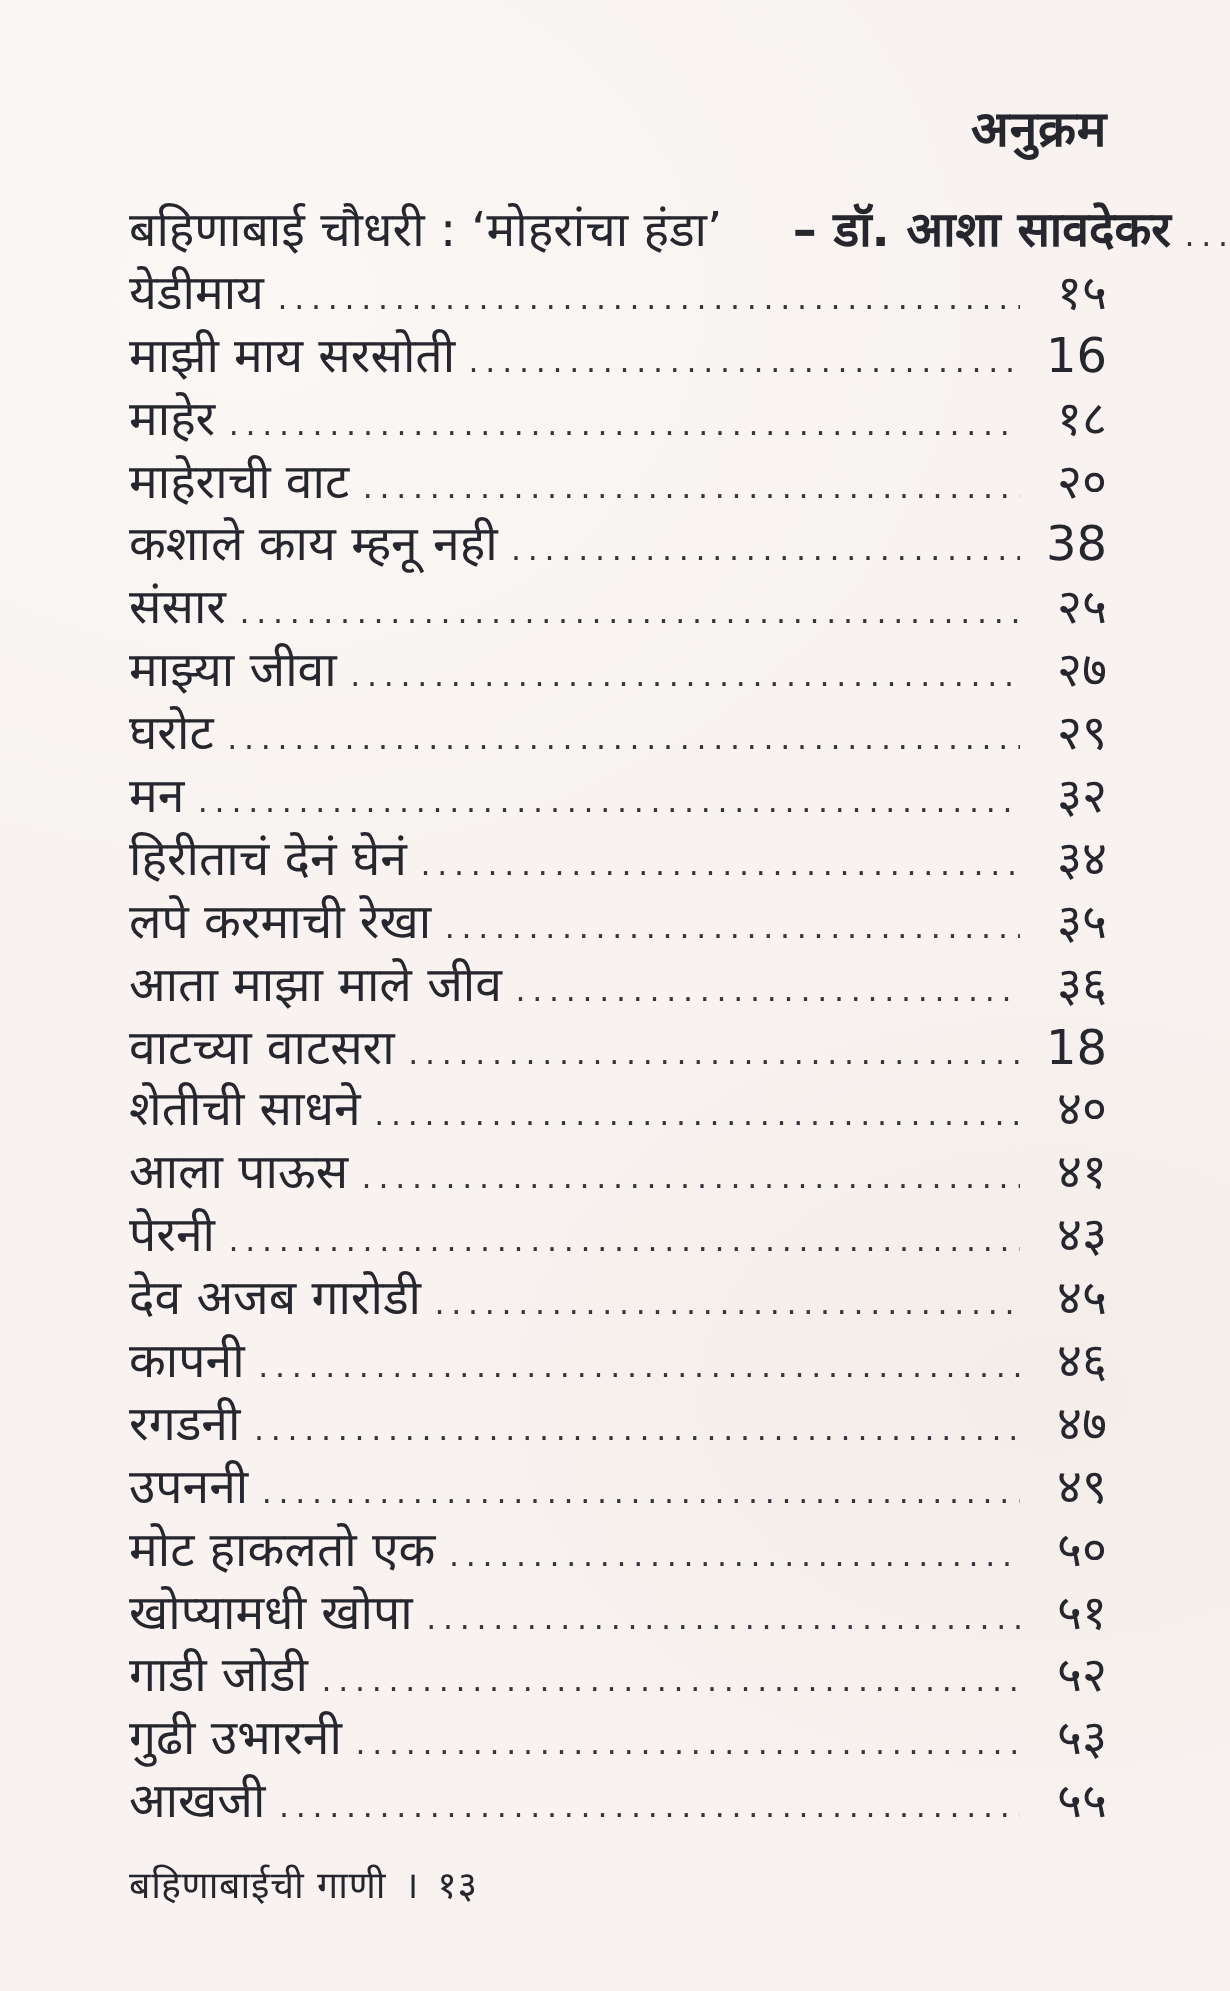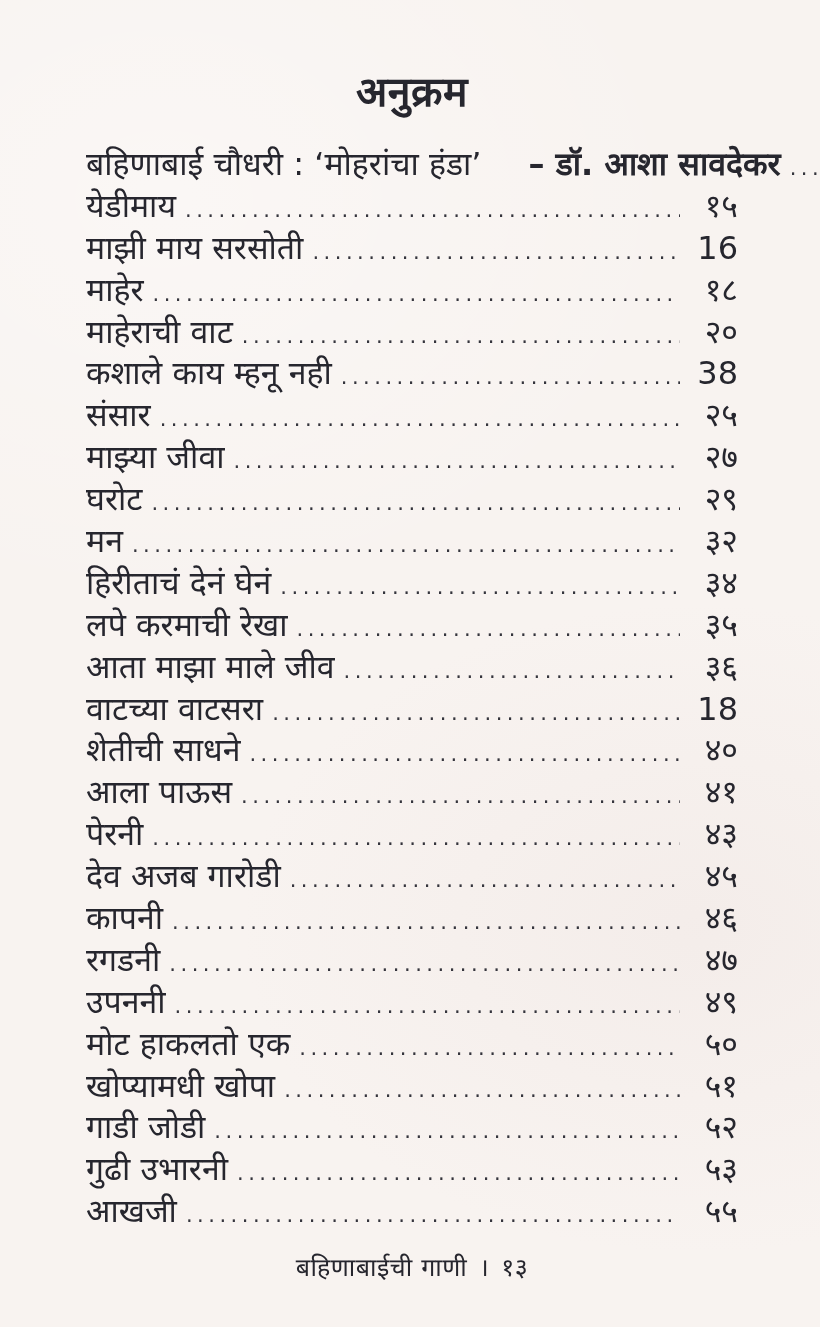--- a/index.html
+++ b/index.html
@@ -29,8 +29,8 @@
     flex-direction: column;
   }
   .page-title {
-    text-align: center;
-    font-size: 41px;
+    text-align: right;
+    font-size: 33px;
     font-weight: bold;
     letter-spacing: 0.5px;
     color: var(--ink);

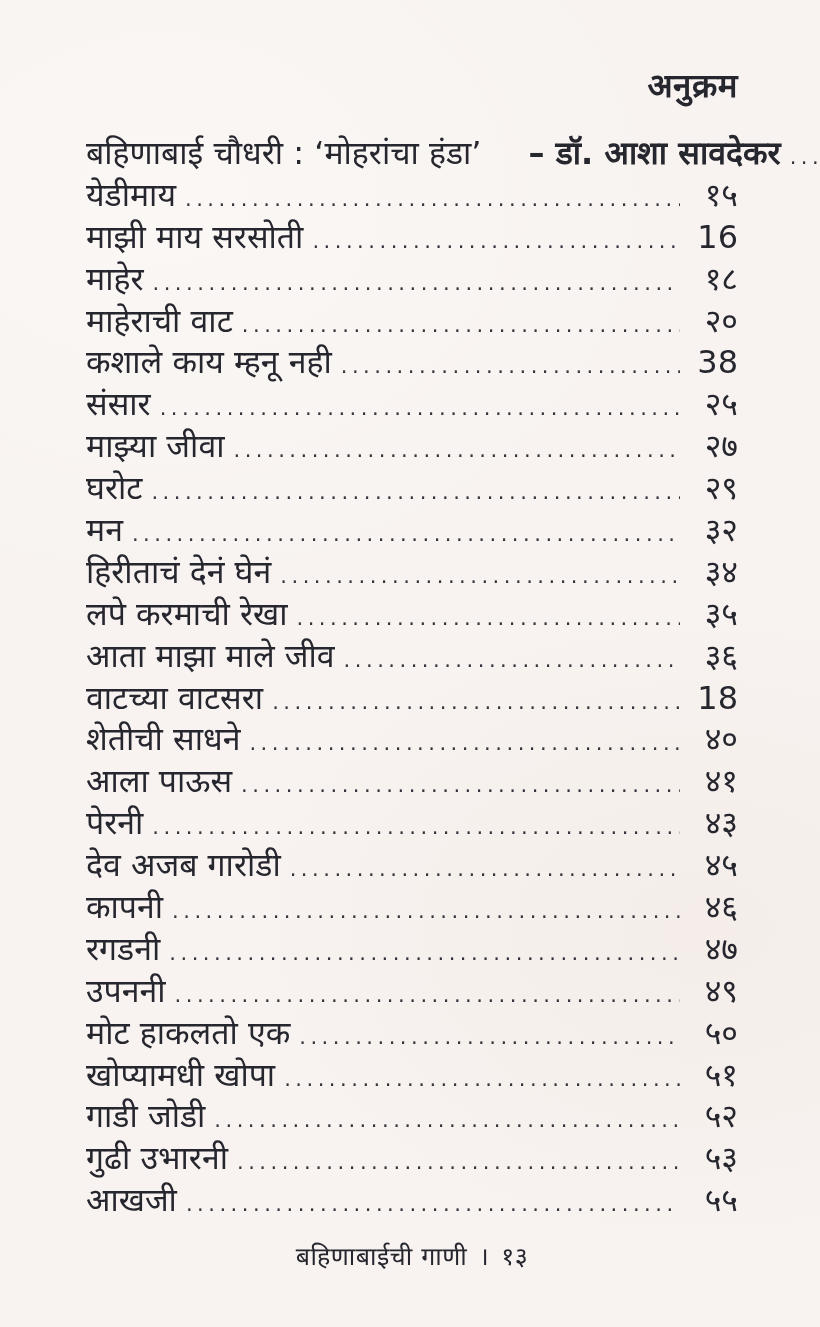--- a/index.html
+++ b/index.html
@@ -83,7 +83,6 @@
   }
   .page-footer {
     margin-top: 16px;
-    text-align: center;
     font-size: 25px;
     font-weight: 500;
     letter-spacing: 0.5px;

